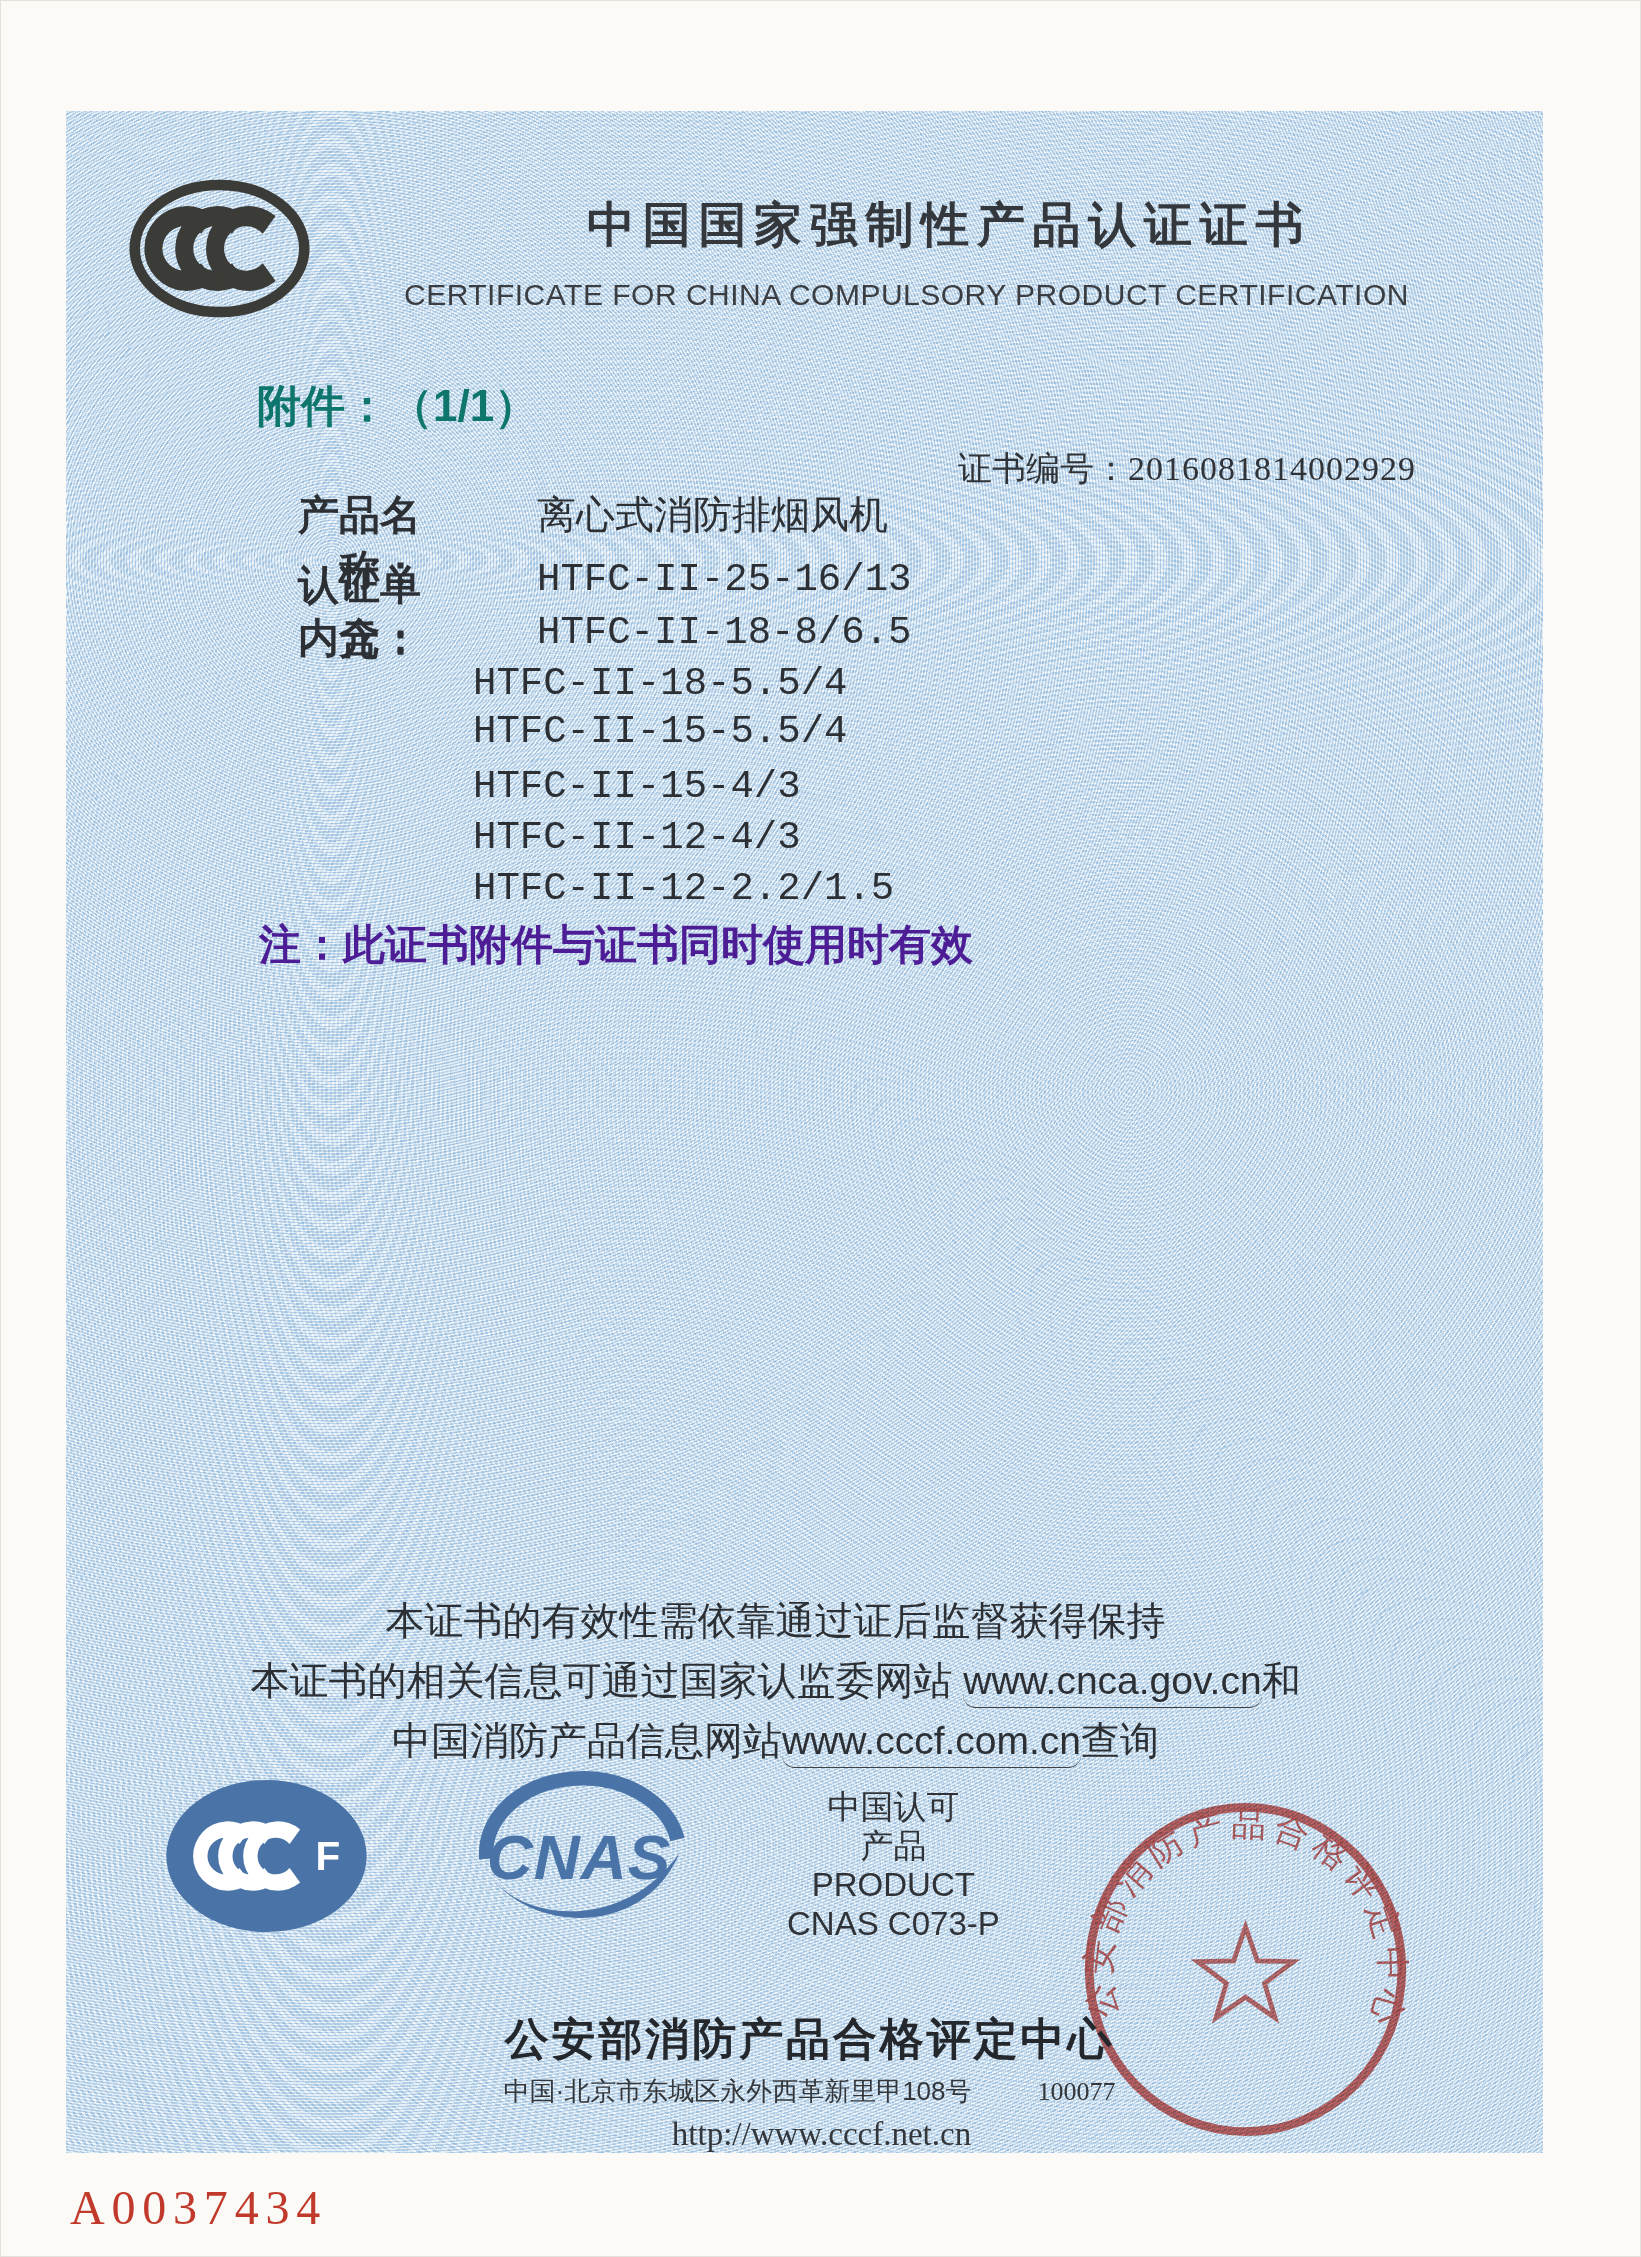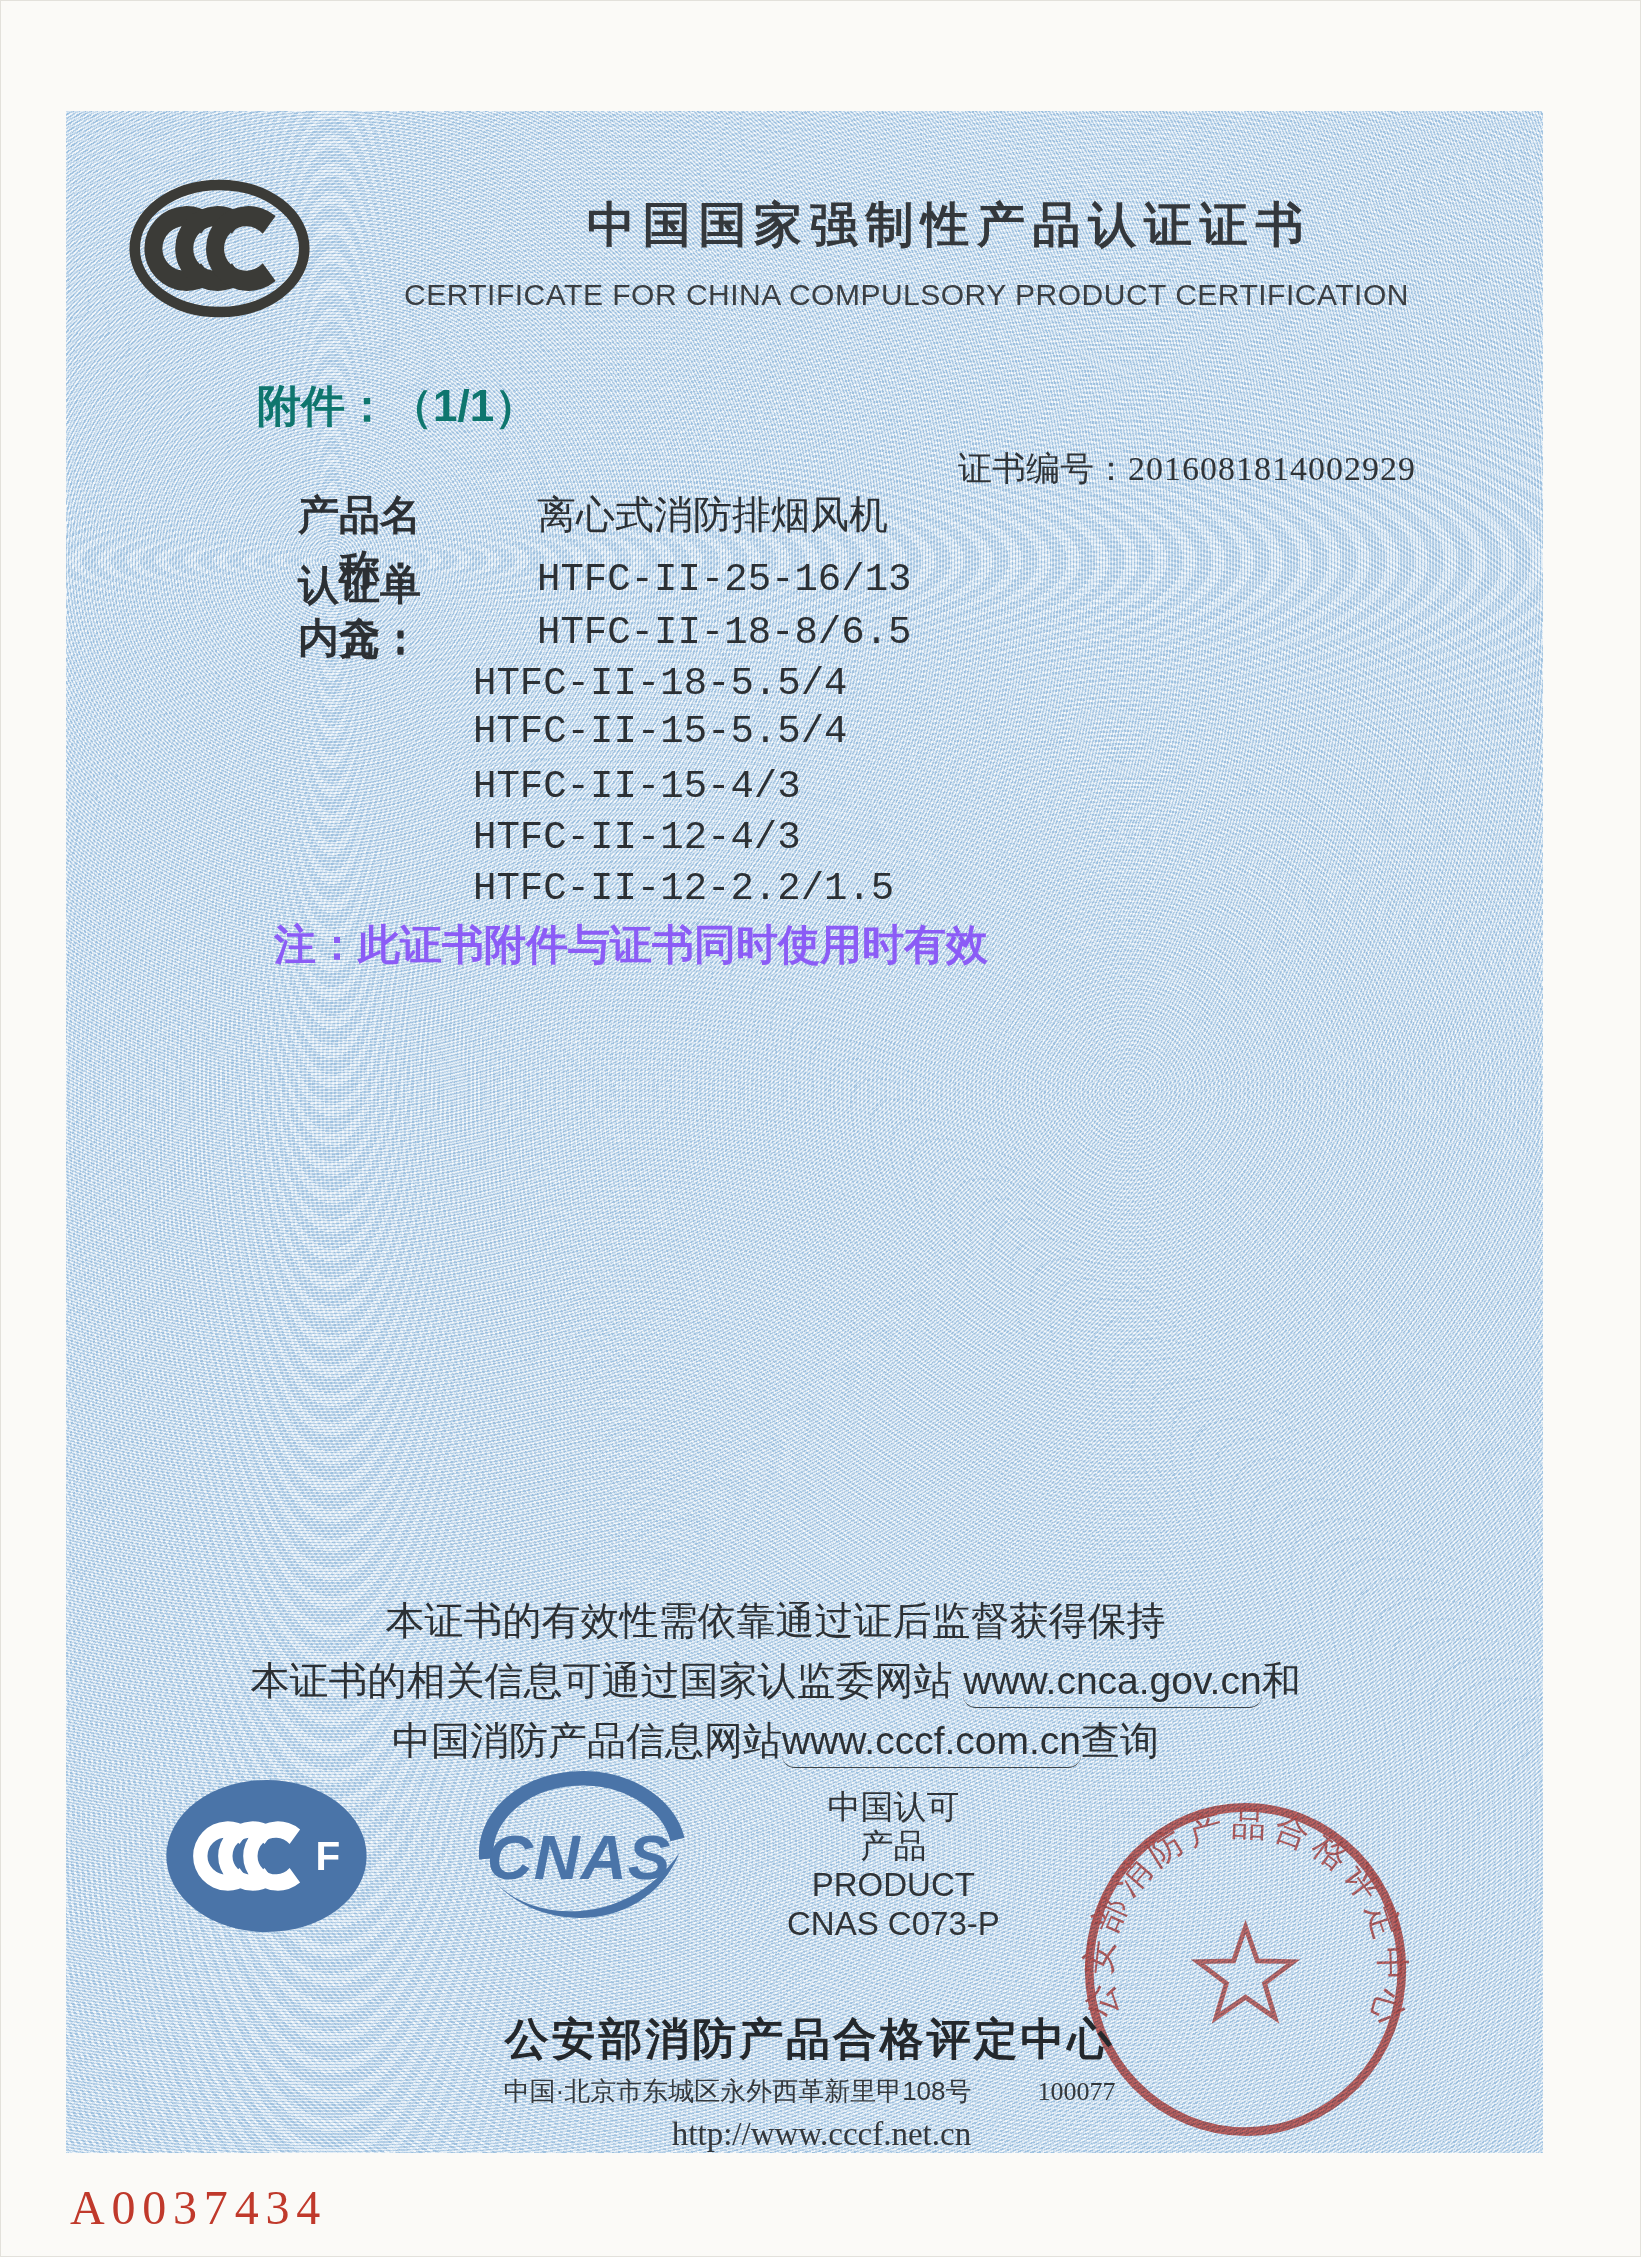--- a/index.html
+++ b/index.html
@@ -35,7 +35,7 @@
   .flabel{width:162px;text-align:right;font-weight:700;font-size:41px;color:#2c3034;}
   .fvalue{margin-left:68px;font-size:39px;color:#2c3034;padding-left:48px;}
   .model-line{position:absolute;left:473px;font-size:39px;color:#2c3034;}
-  .note{left:259px;top:917px;font-size:42px;font-weight:700;color:#8b5cf6;margin-left:15px;}
+  .note{left:259px;top:917px;font-size:42px;font-weight:700;color:#4c1d95;}
 
   .bottom-par{left:66px;top:1591px;width:1419px;text-align:center;
     font-size:39px;line-height:60px;color:#2c3034;}

